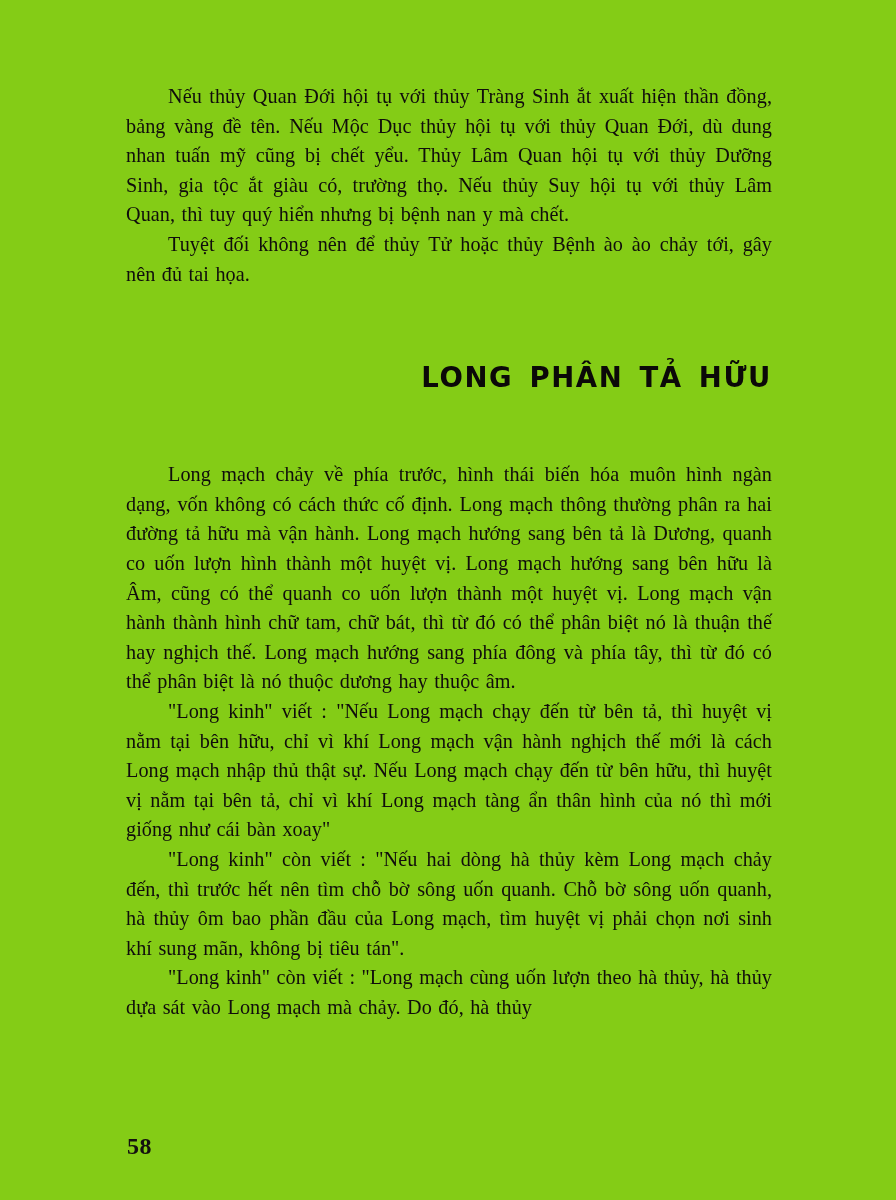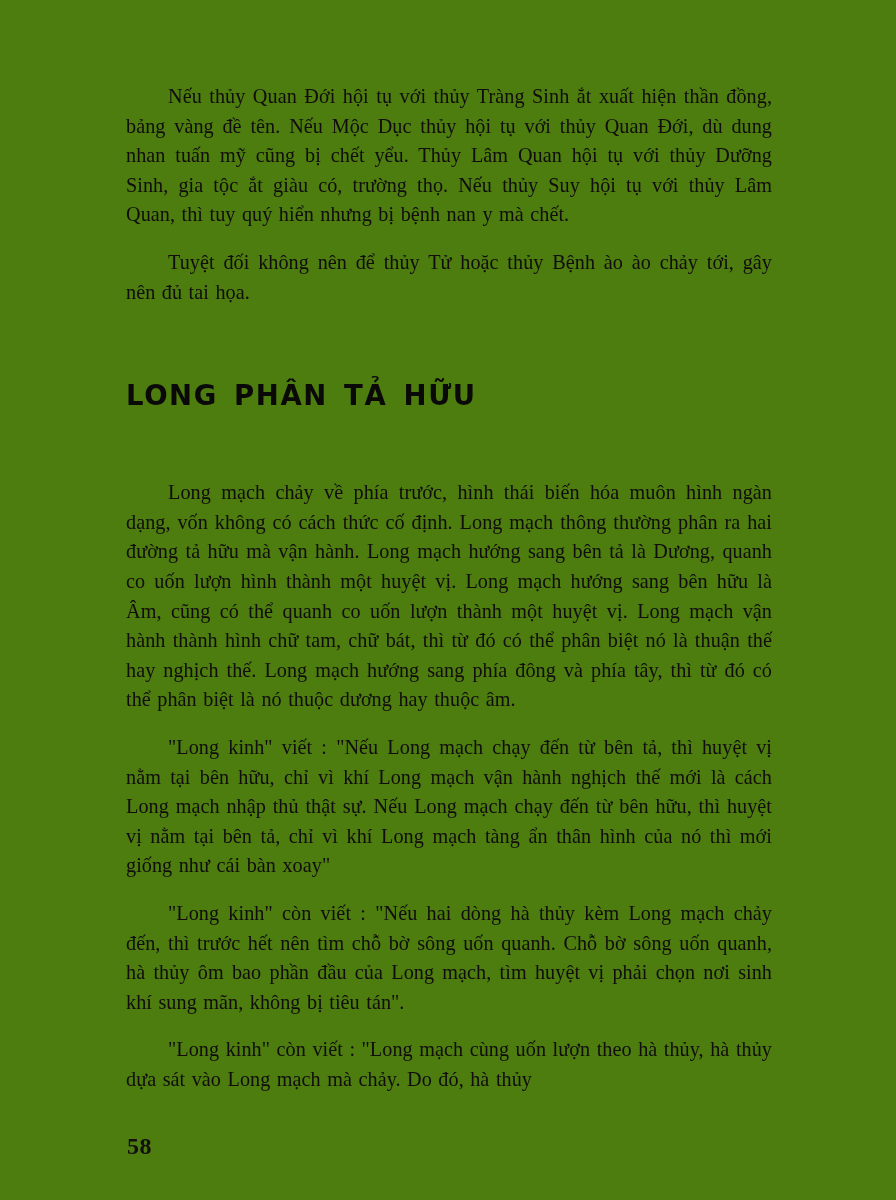--- a/index.html
+++ b/index.html
@@ -13,7 +13,7 @@
     position: relative;
     width: 896px;
     height: 1200px;
-    background: #4d7c0f;
+    background: #84cc16;
     overflow: hidden;
     box-sizing: border-box;
   }

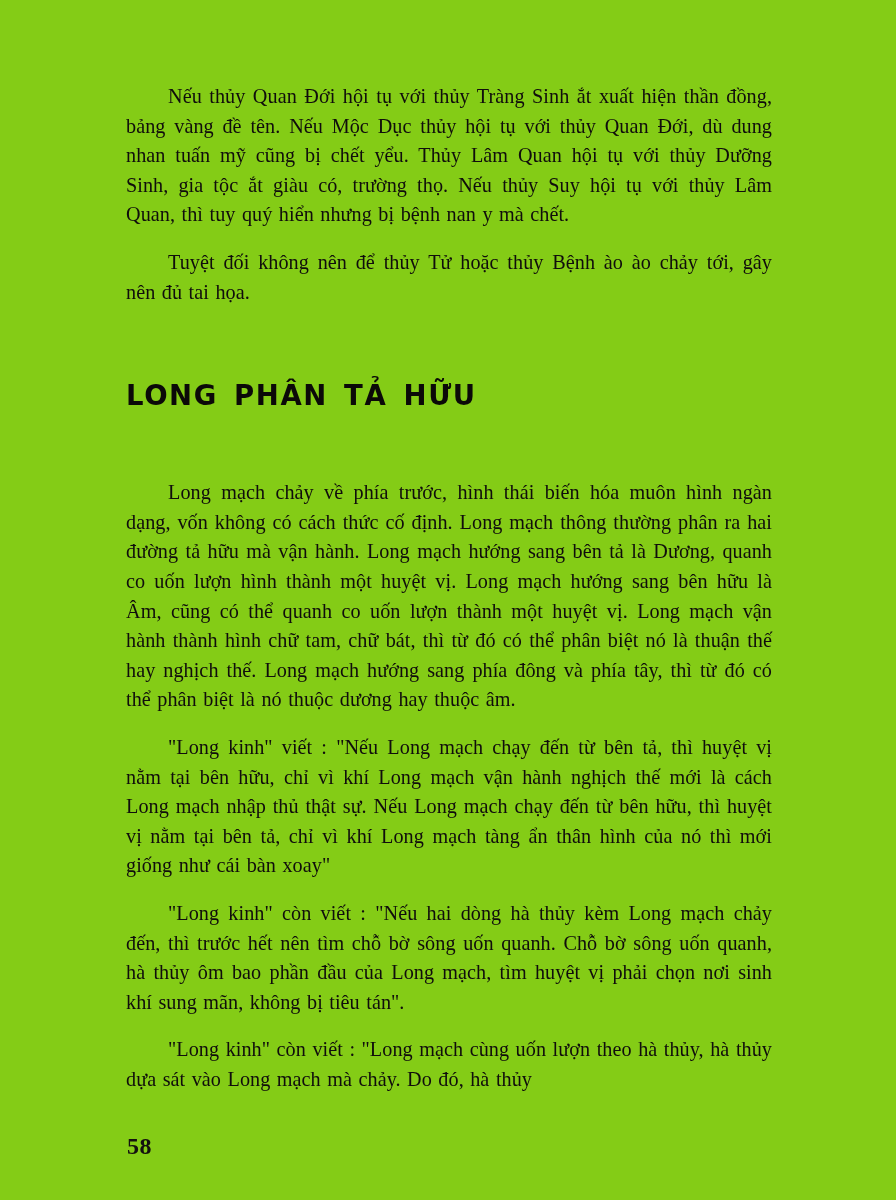--- a/index.html
+++ b/index.html
@@ -42,7 +42,6 @@
   }
 
   .para + .para {
-    margin-top: 18px;
   }
 
   .para.gap-after-heading {

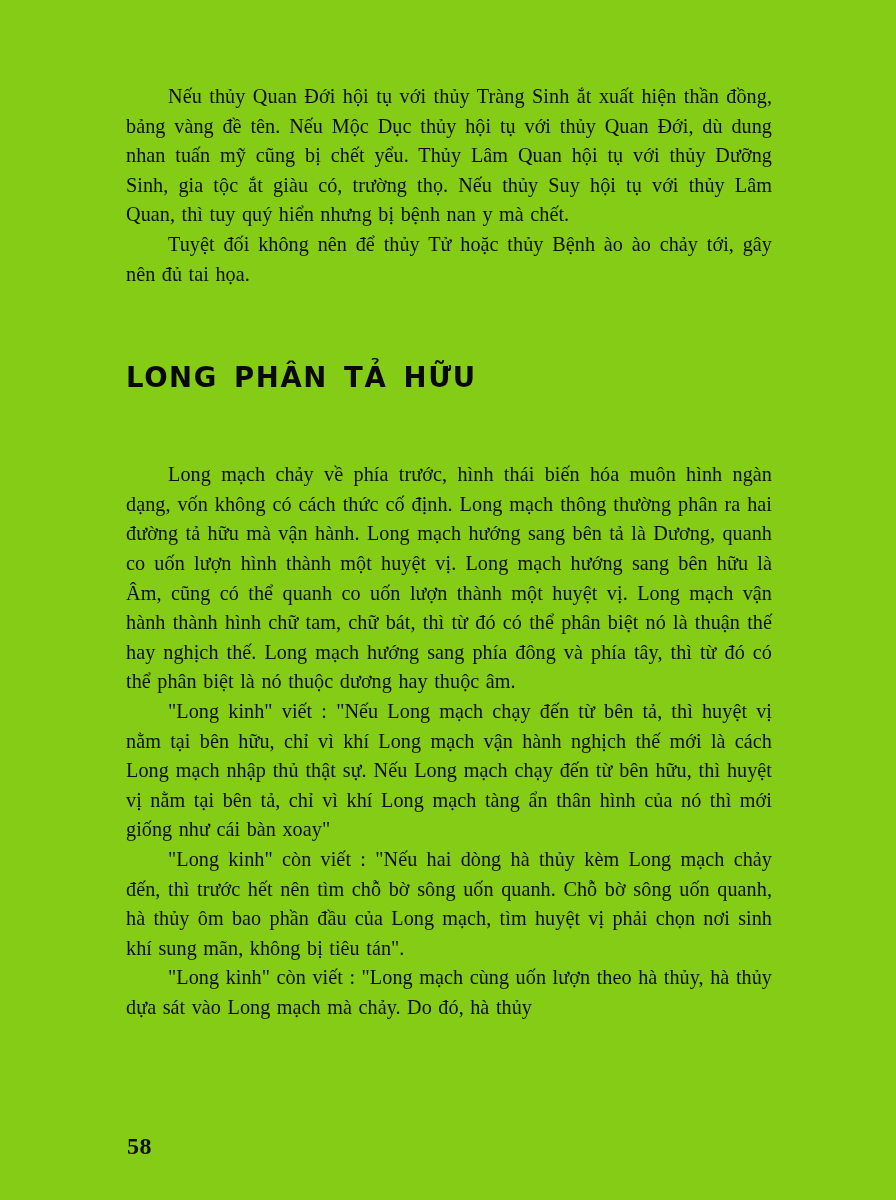--- a/index.html
+++ b/index.html
@@ -57,7 +57,7 @@
   .heading-wrap {
     margin-top: 54px;
     margin-bottom: 50px;
-    text-align: left;
+    text-align: right;
   }
 
   .heading {

